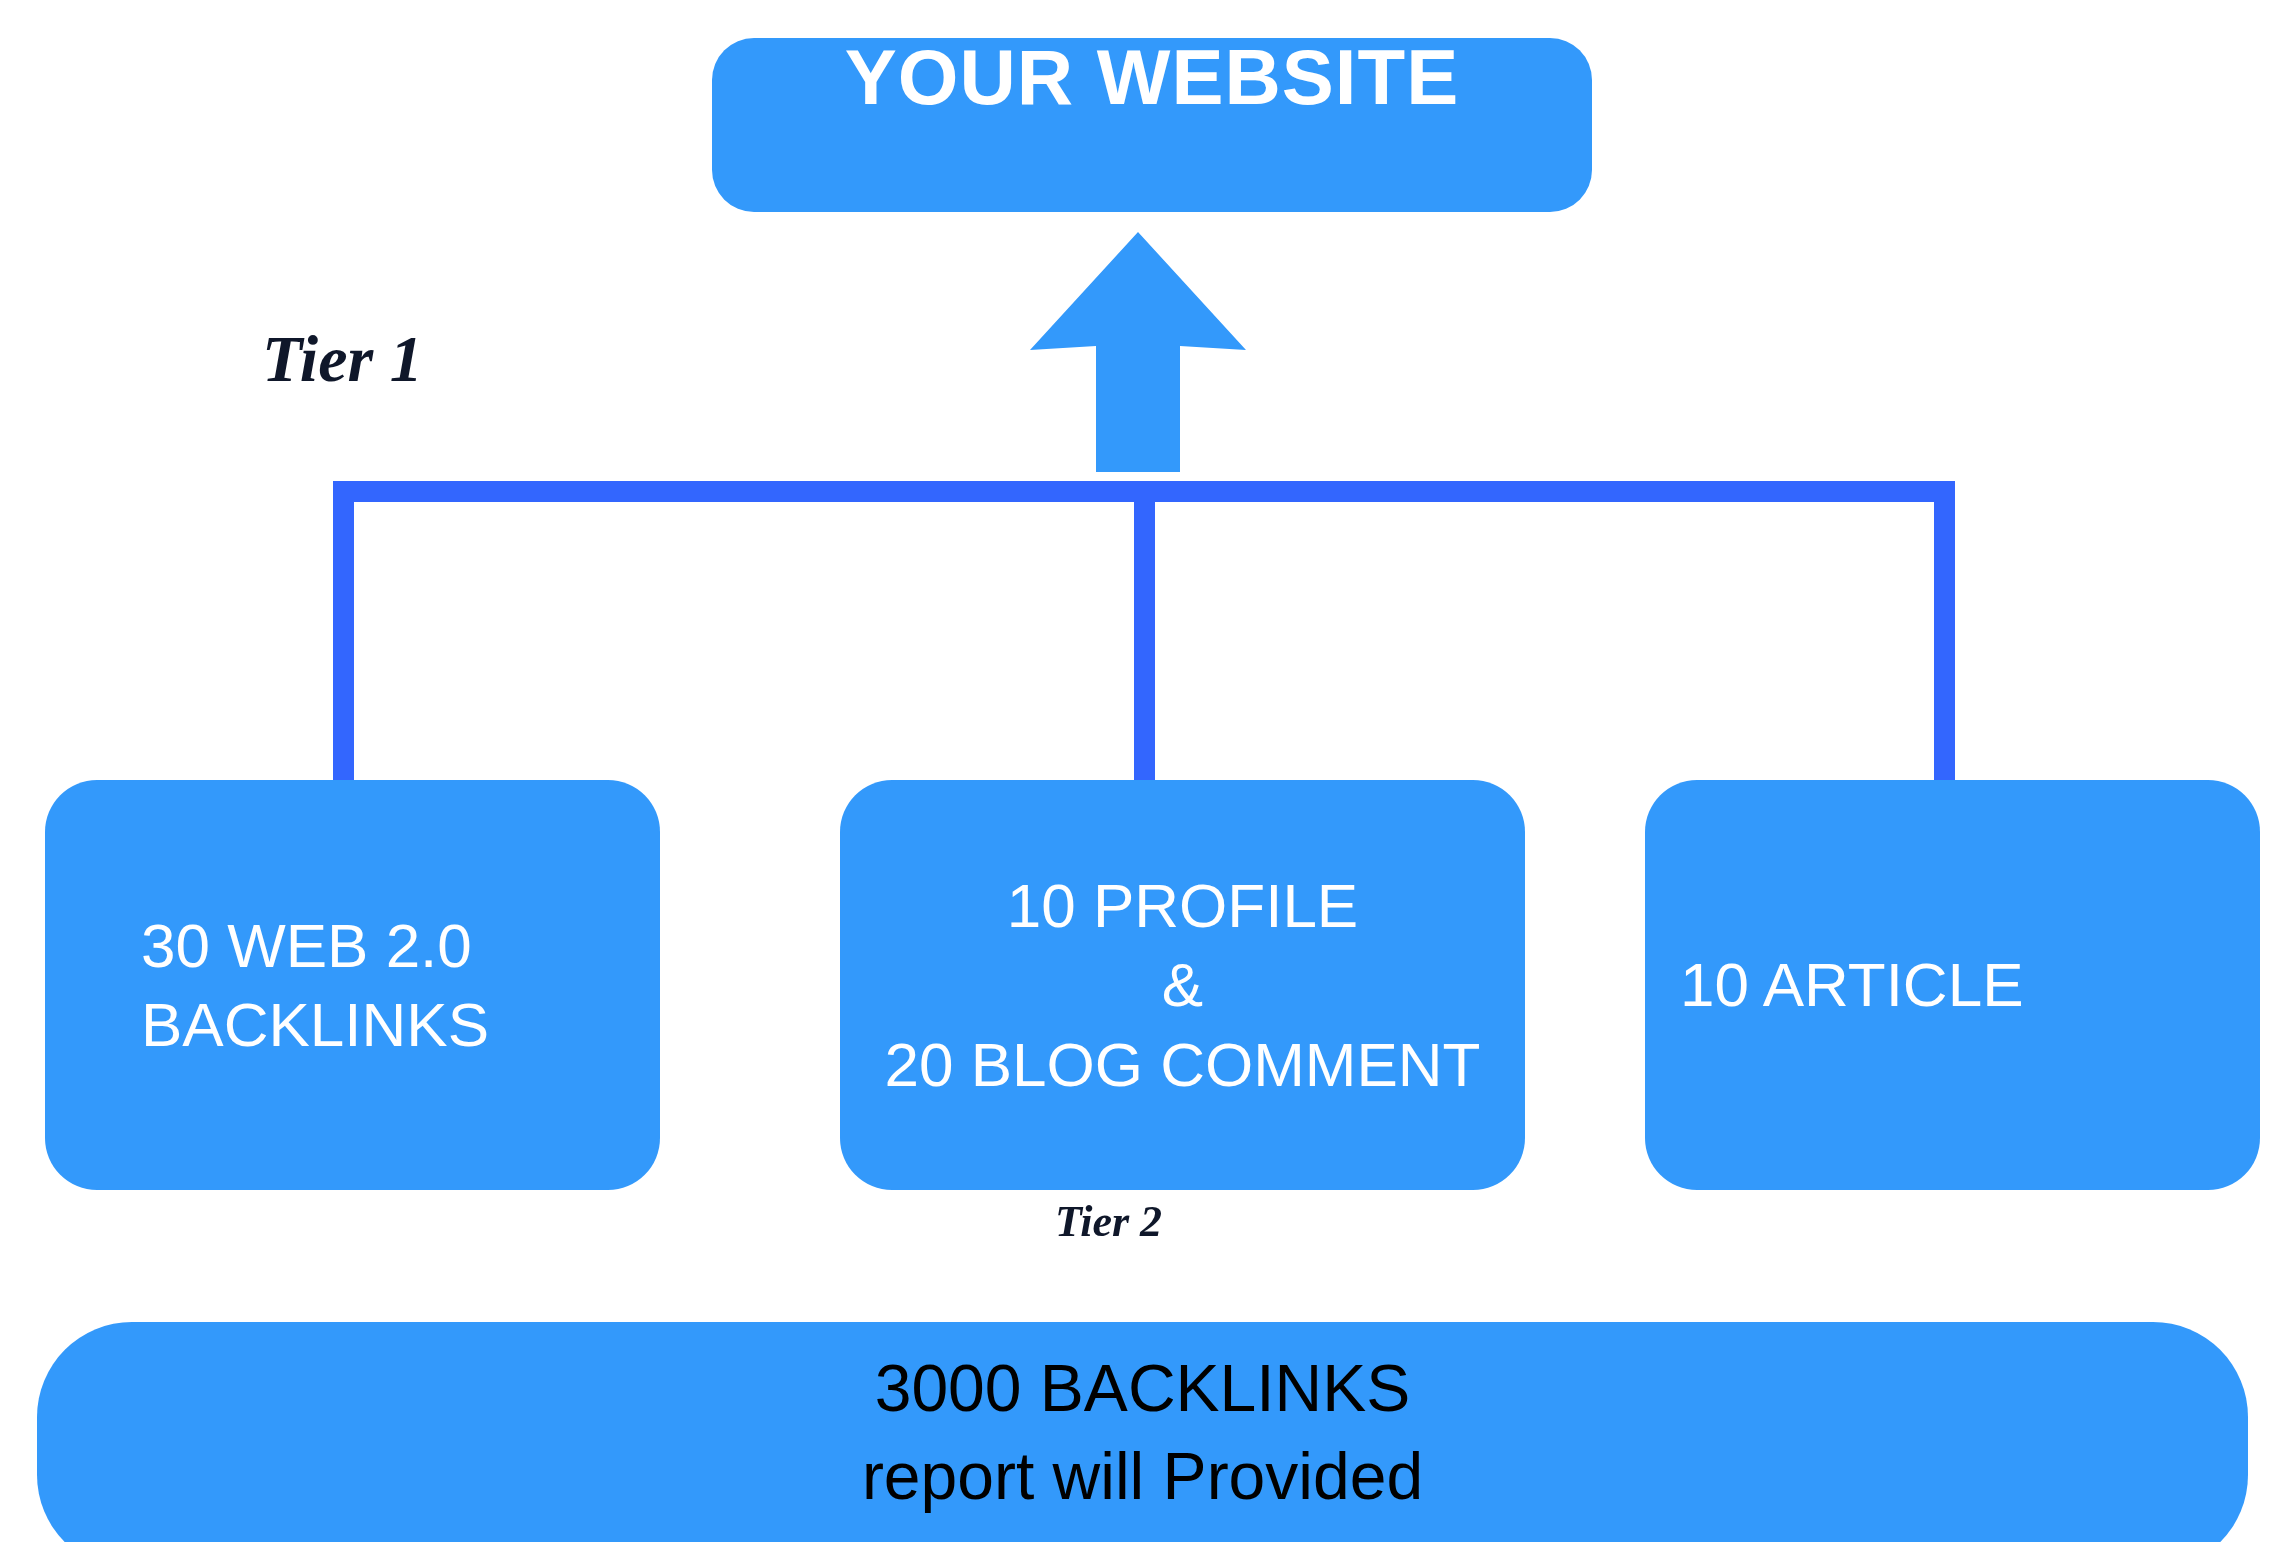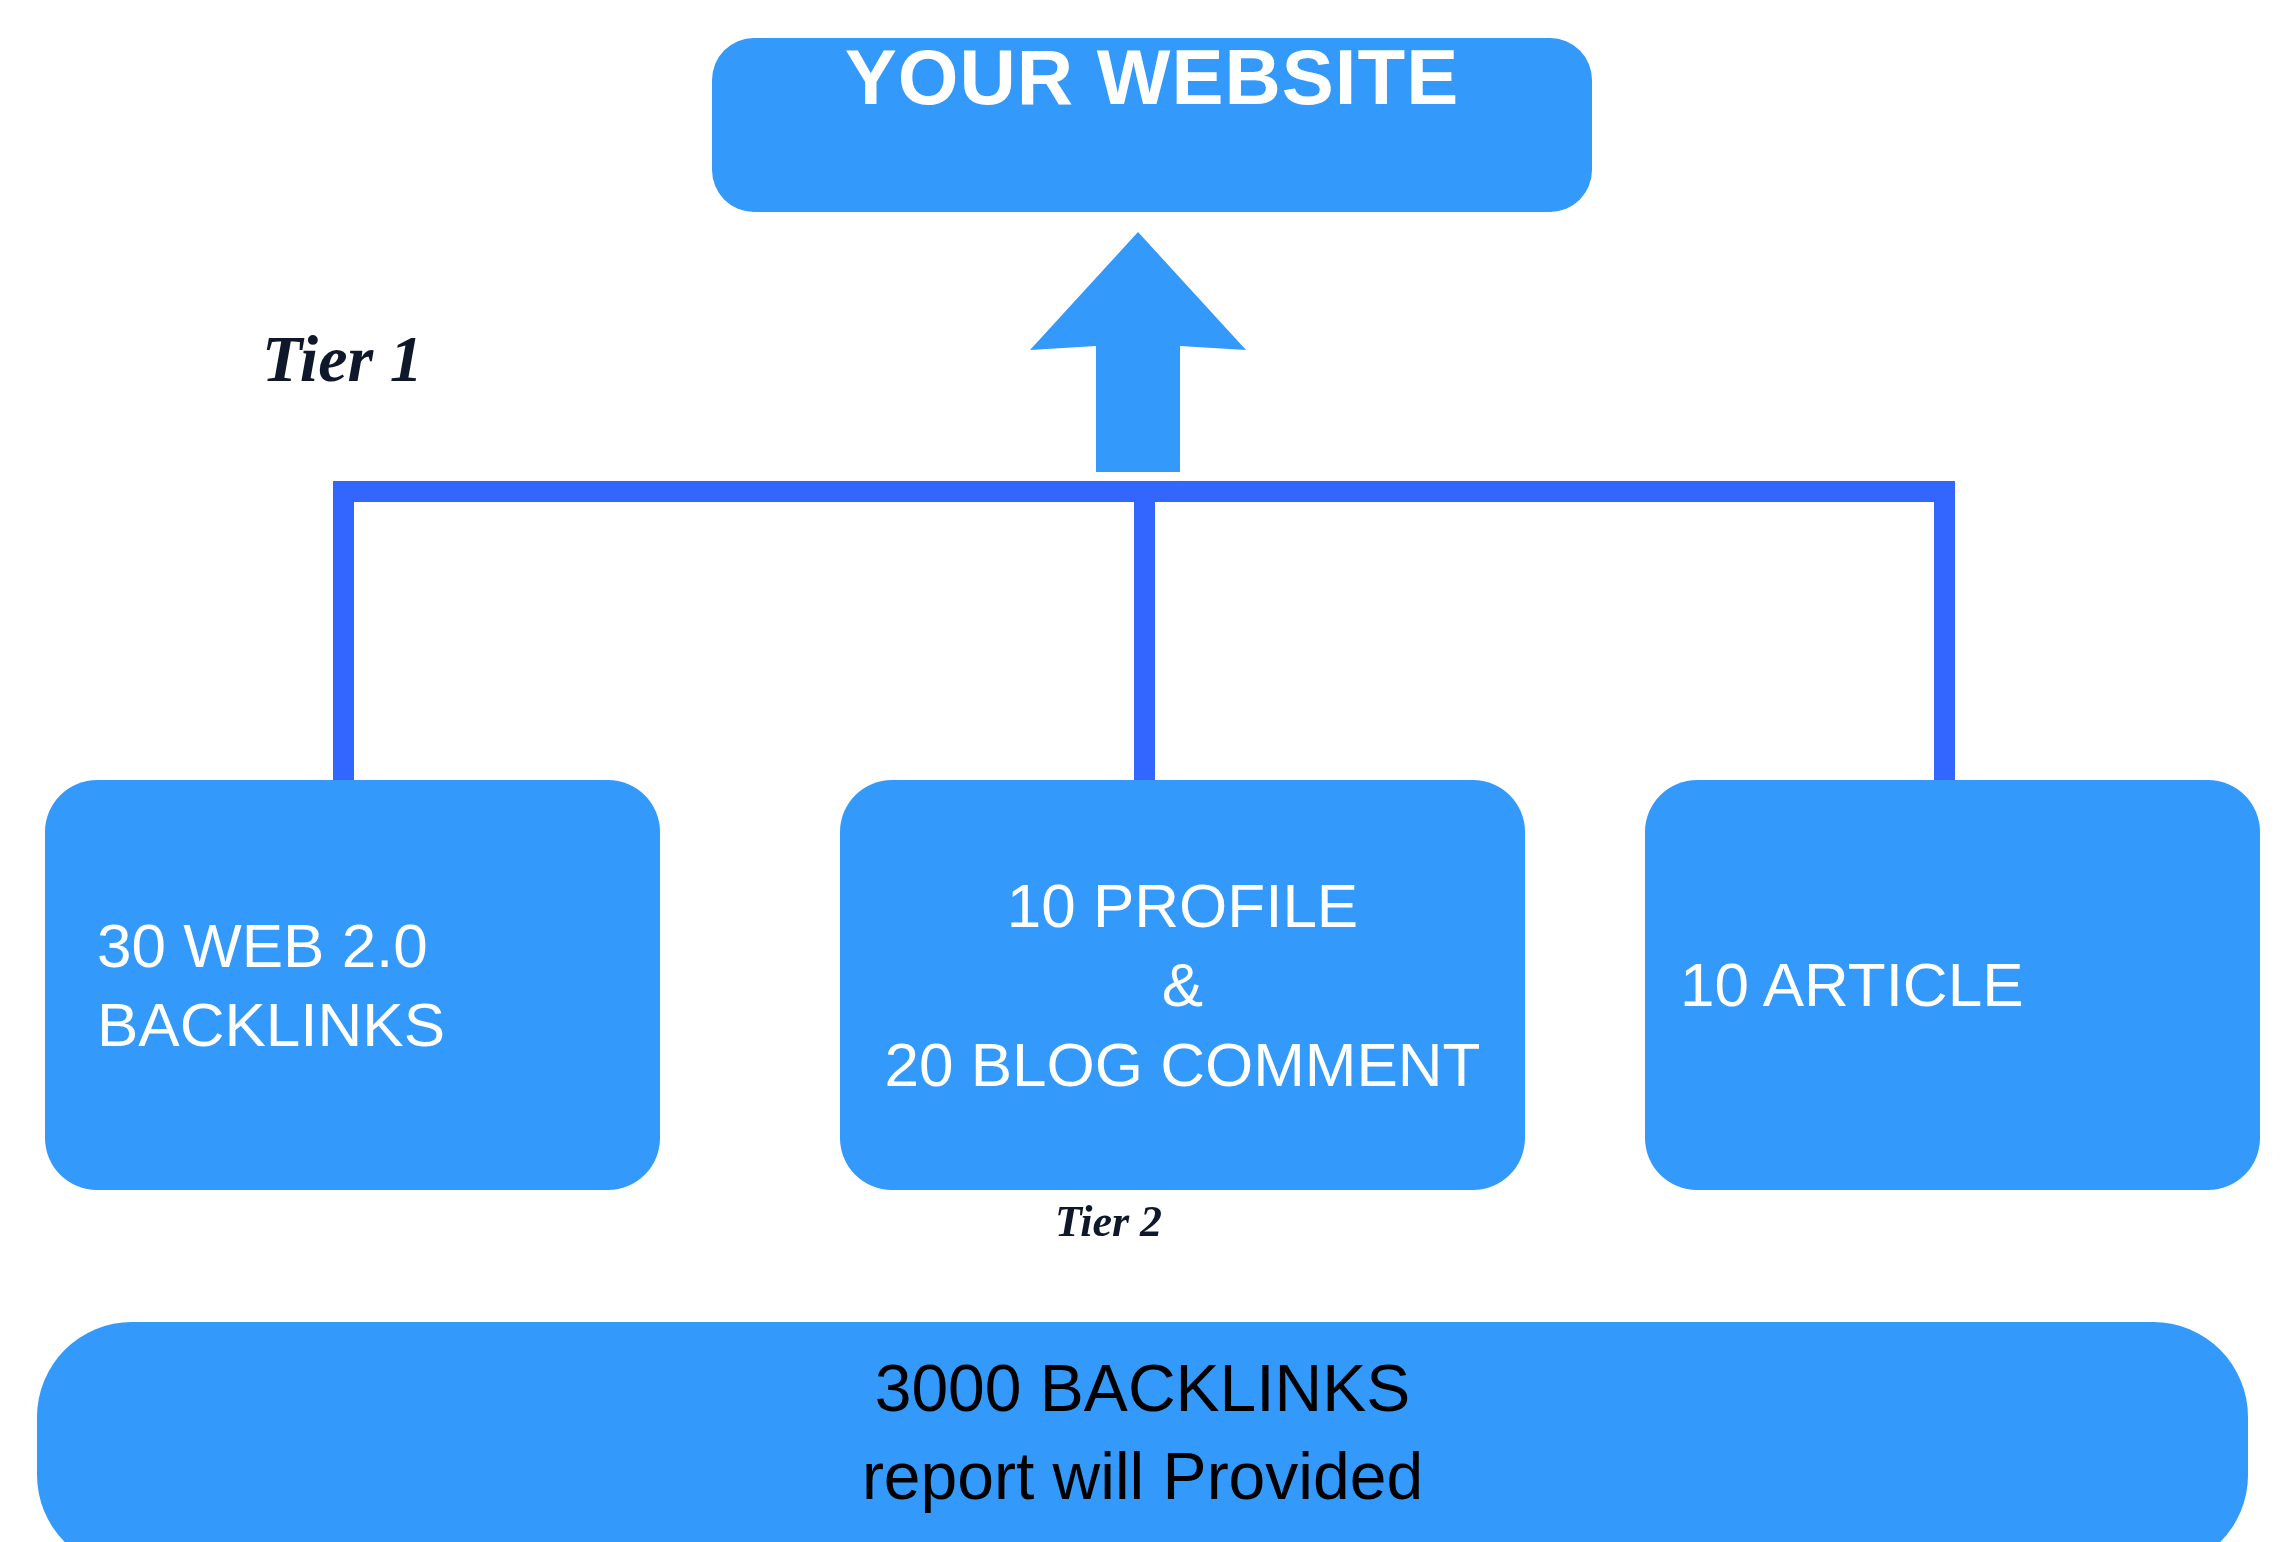--- a/index.html
+++ b/index.html
@@ -120,7 +120,7 @@
   .svc-left {
     left: 45px;
     width: 615px;
-    padding-left: 52px;
+    padding-left: 96px;
     align-items: flex-start;
     text-align: left;
   }

